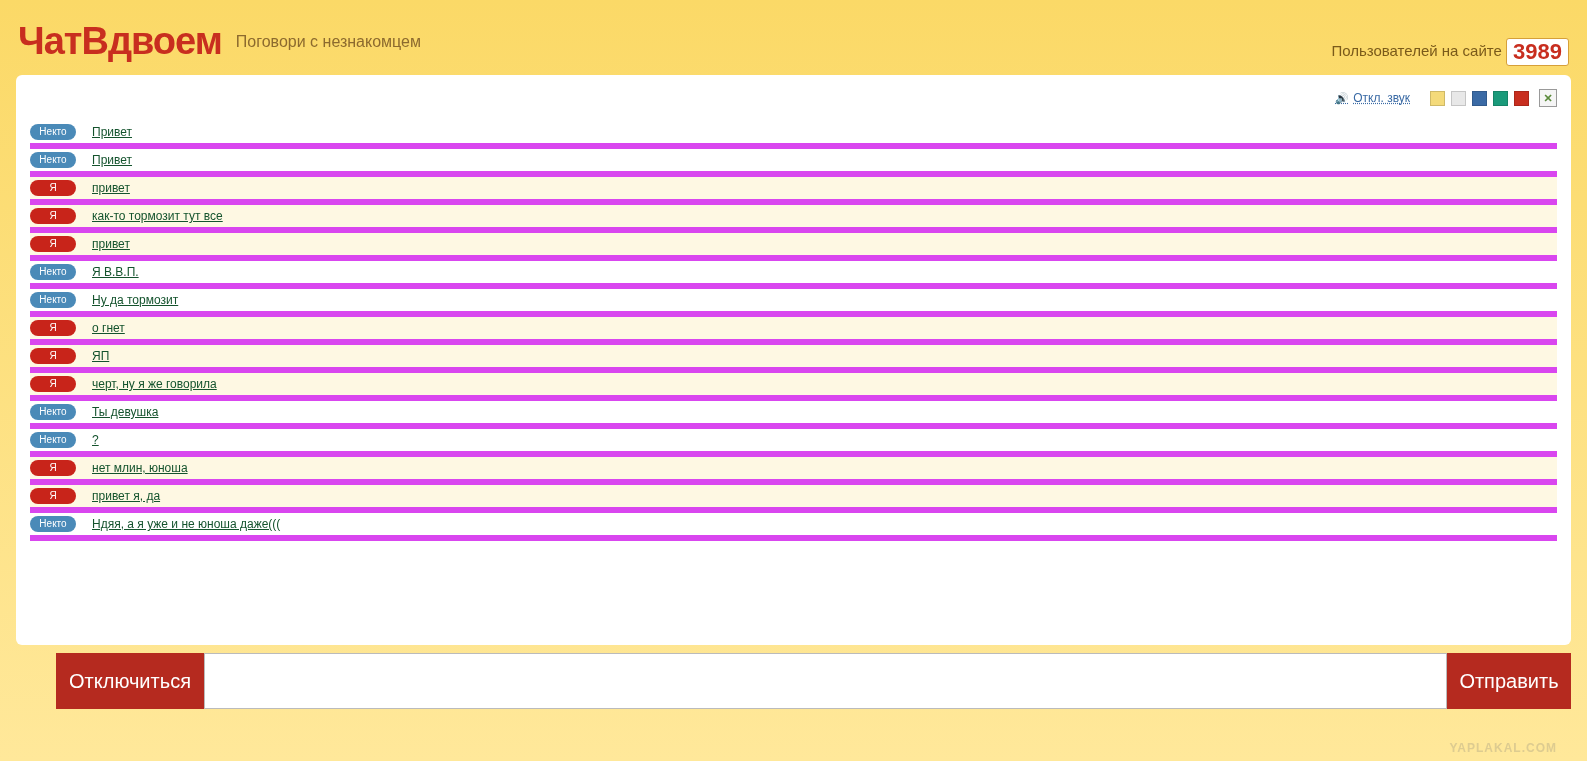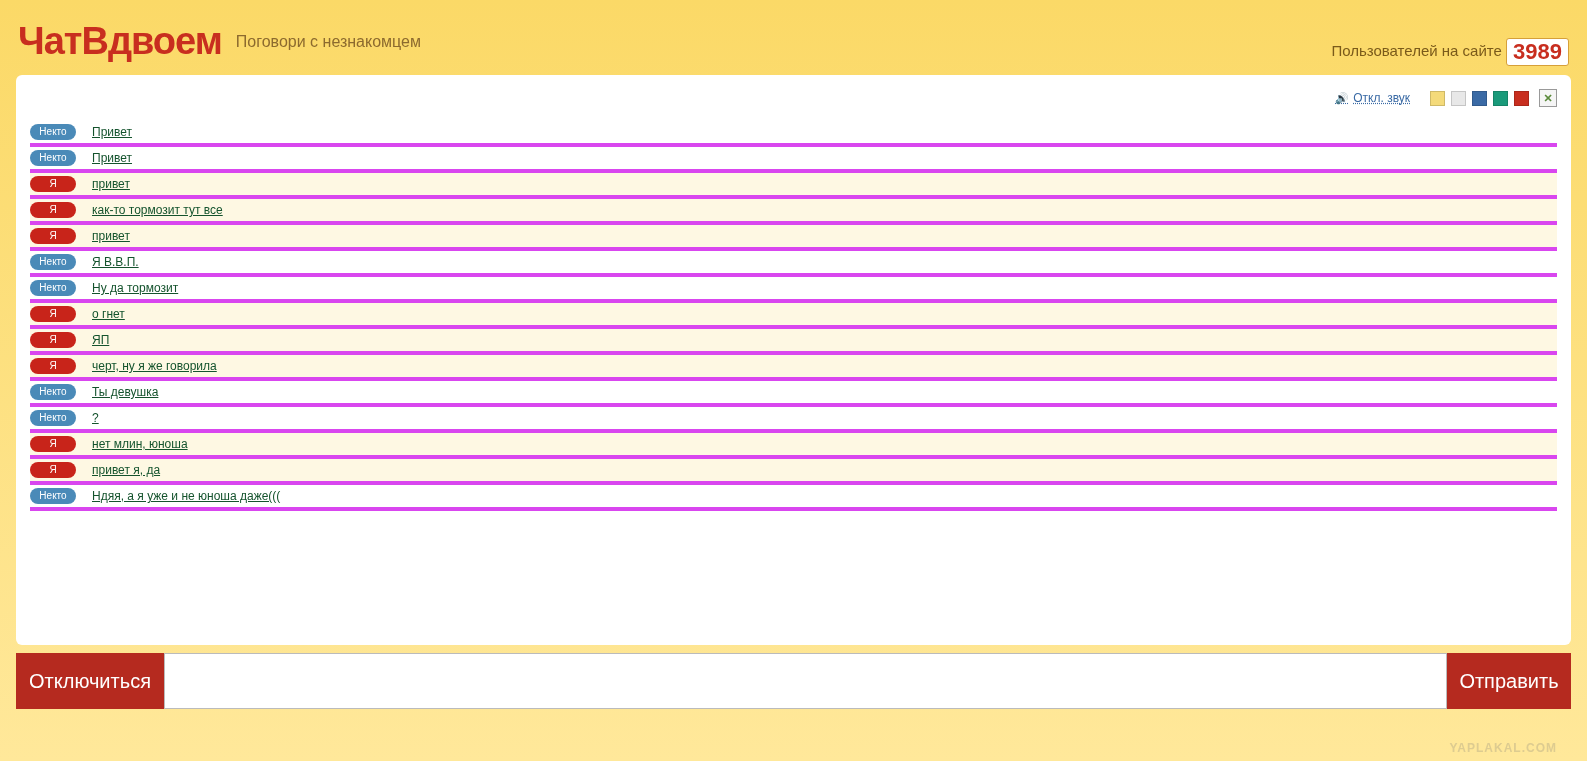--- a/index.html
+++ b/index.html
@@ -107,7 +107,7 @@
   display: flex;
   align-items: center;
   padding: 3px 0;
-  border-bottom: 4px solid #d946ef;
+  border-bottom: 6px solid #d946ef;
   min-height: 22px;
 }
 .msg-row.me { background: #fef8e3; }

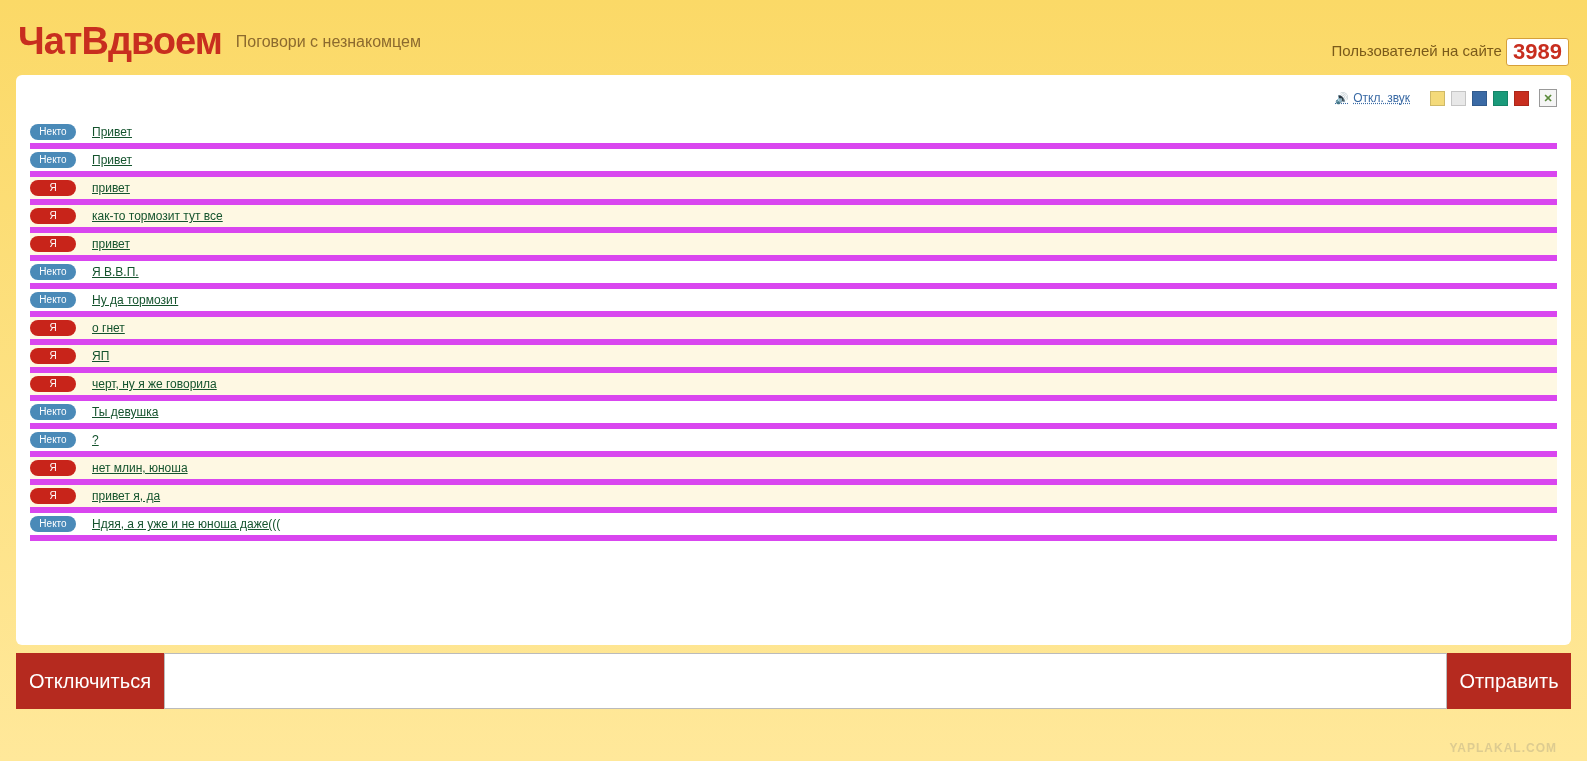--- a/index.html
+++ b/index.html
@@ -149,6 +149,7 @@
 .btn-disconnect {
   width: 148px;
   border-radius: 0;
+  margin-left: 40px;
 }
 .btn-send {
   width: 124px;

